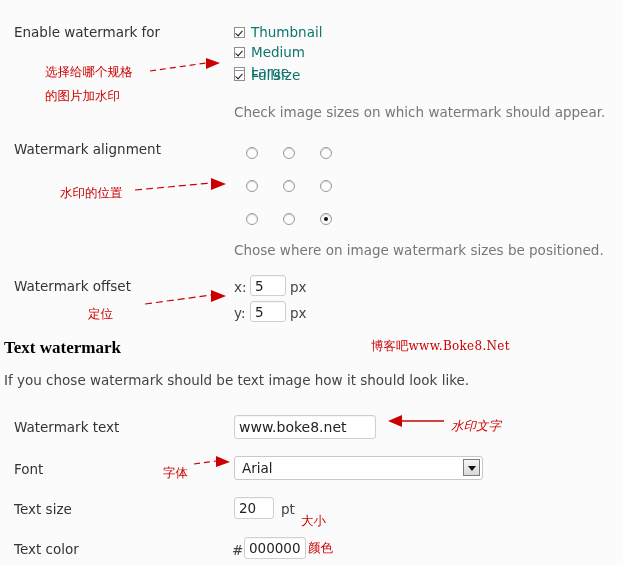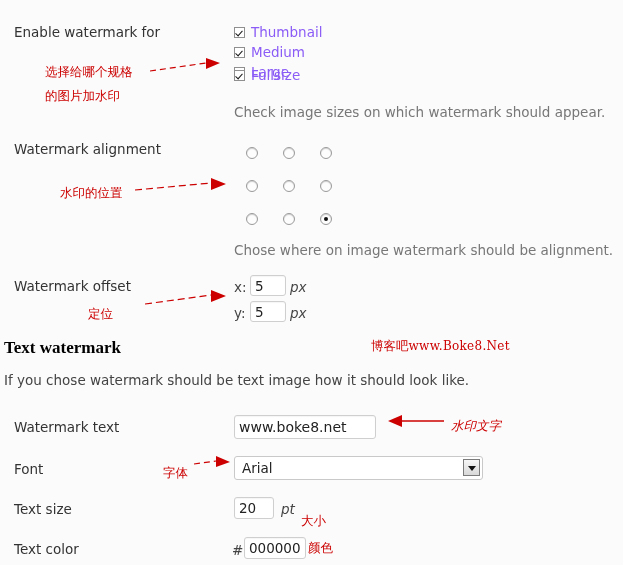--- a/index.html
+++ b/index.html
@@ -37,7 +37,7 @@
     line-height: 20px;
     white-space: nowrap;
     font-size: 13.5px;
-    color: #8b5cf6;
+    color: #0f766e;
   }
   .cbox {
     display: inline-block;

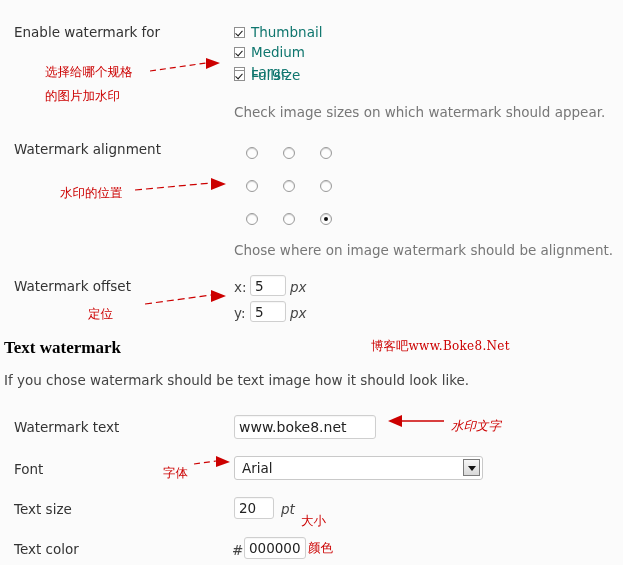--- a/index.html
+++ b/index.html
@@ -239,7 +239,7 @@
     <div class="radio" style="left:283px; top:213px;"></div>
     <div class="radio sel" style="left:320px; top:213px;"></div>
 
-    <div class="hint" style="top:242px;">Chose where on image watermark should be alignment.</div>
+    <div class="hint" style="top:242px;">Chose where on image watermark sizes be positioned.</div>
   </div>
 
   <div class="anno" style="left:60px; top:181px;">水印的位置</div>

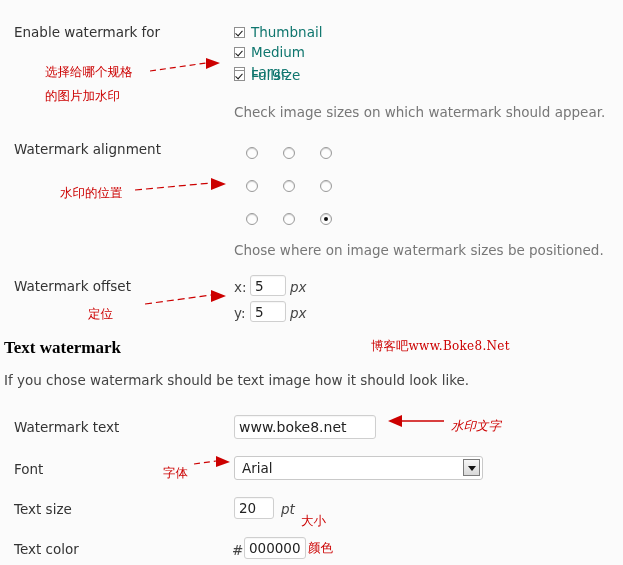--- a/index.html
+++ b/index.html
@@ -109,7 +109,6 @@
     position: absolute;
     color: #444;
     font-size: 13.5px;
-    font-style: italic;
   }
   .axis {
     position: absolute;

